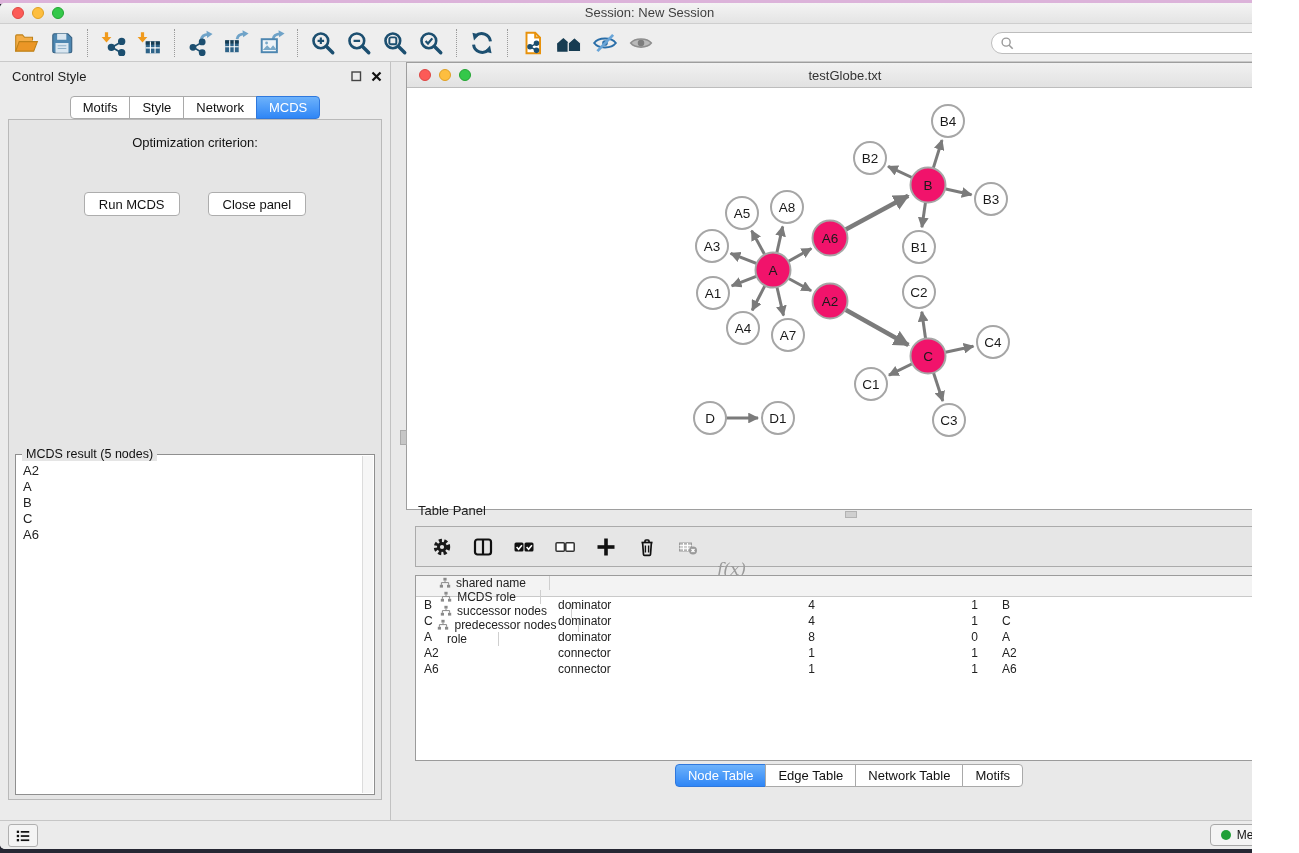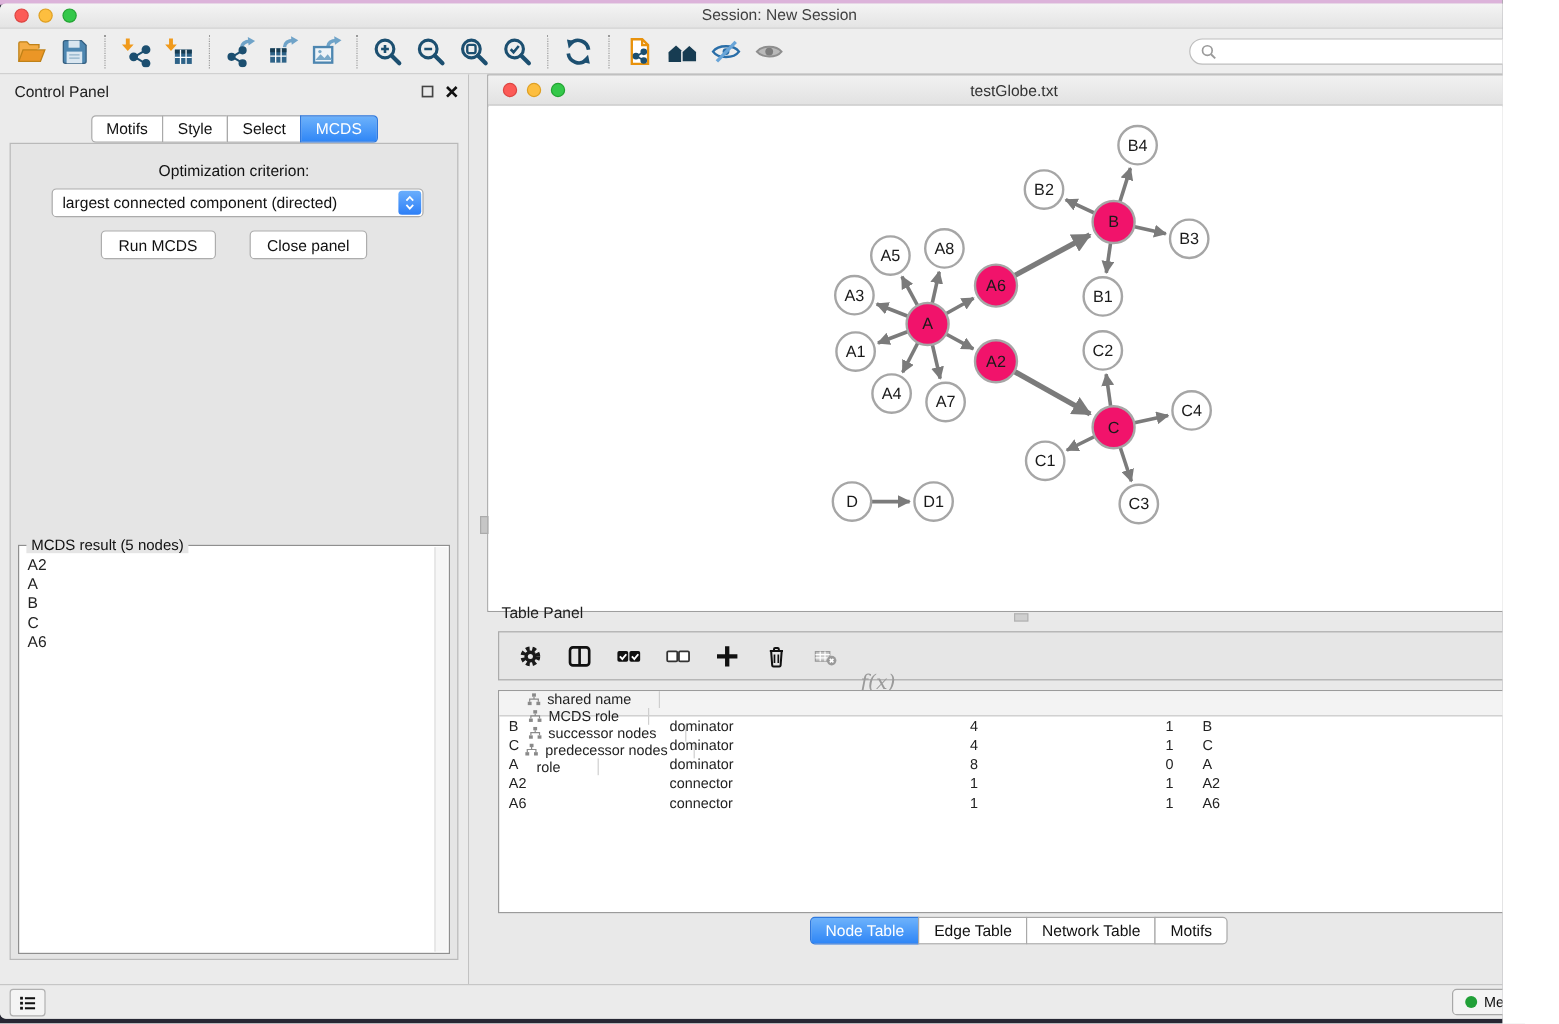--- a/index.html
+++ b/index.html
@@ -277,7 +277,7 @@
 
       <div class="control-panel">
         <div class="panel-header">
-          <span>Control Panel</span>
+          <span>Control Style</span>
           <span class="panel-icons">
             <svg viewBox="0 0 11 11">
                 <rect x="1" y="1" width="8.5" height="8.5" fill="none" stroke="#444" stroke-width="1.4"></rect>

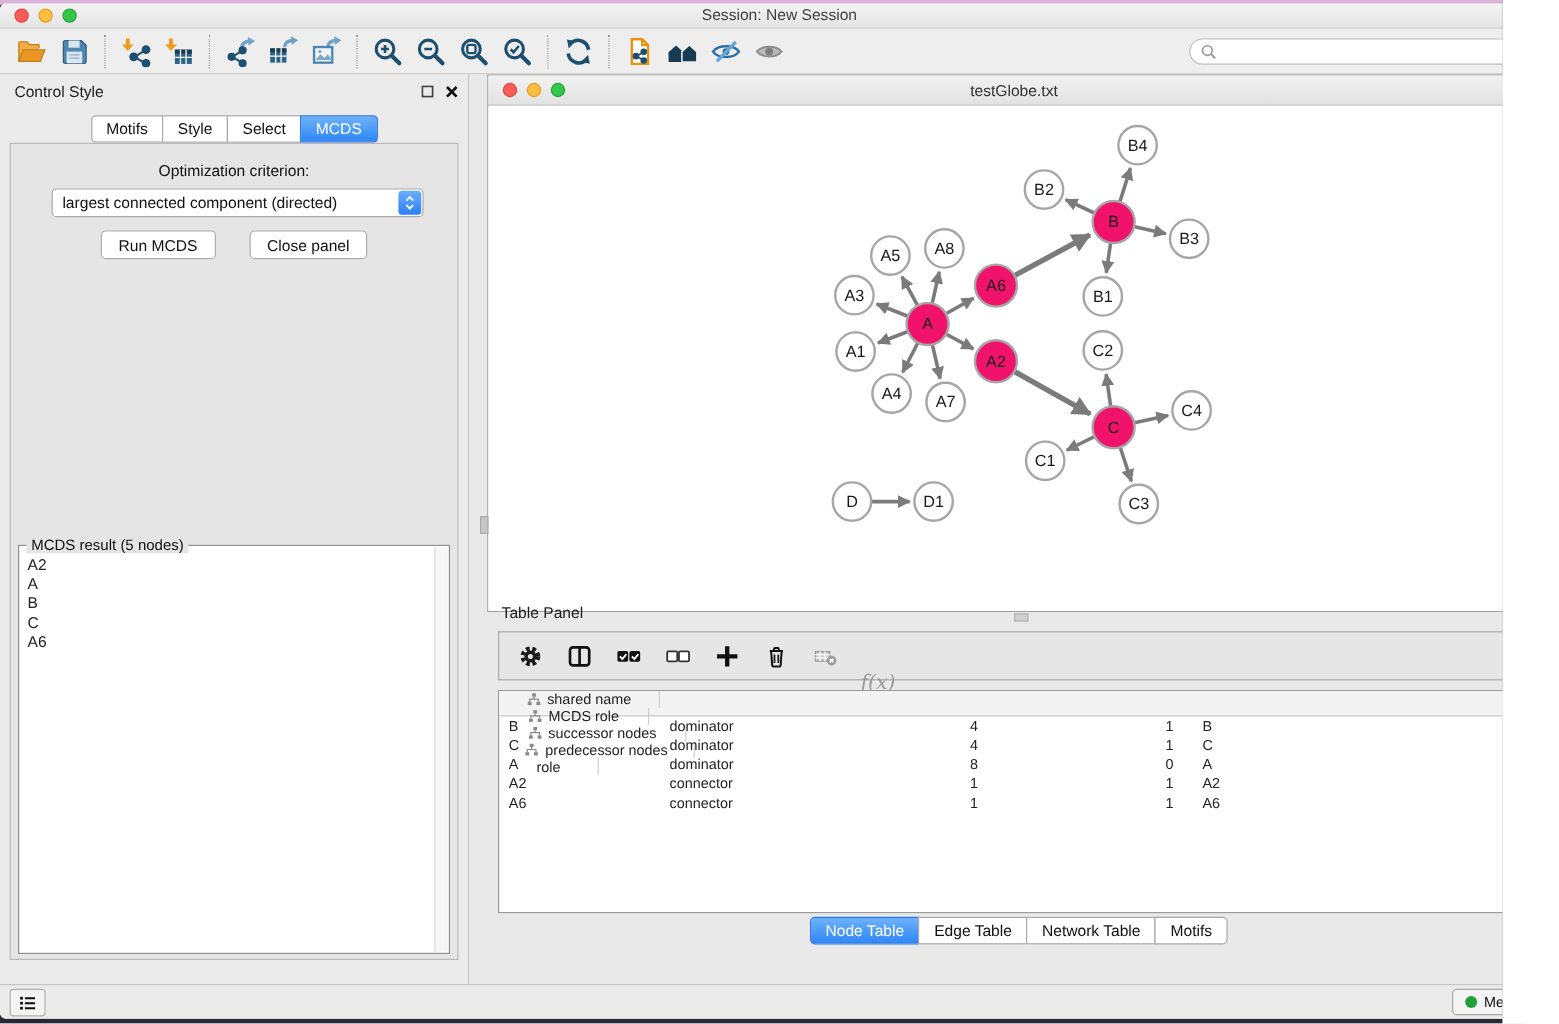--- a/index.html
+++ b/index.html
@@ -290,7 +290,7 @@
         <div class="cp-tabs tabgroup">
             <div class="tab">Motifs</div>
             <div class="tab">Style</div>
-            <div class="tab">Select</div>
+            <div class="tab">Network</div>
             <div class="tab active">MCDS</div>
           </div>
         <div class="cp-body">

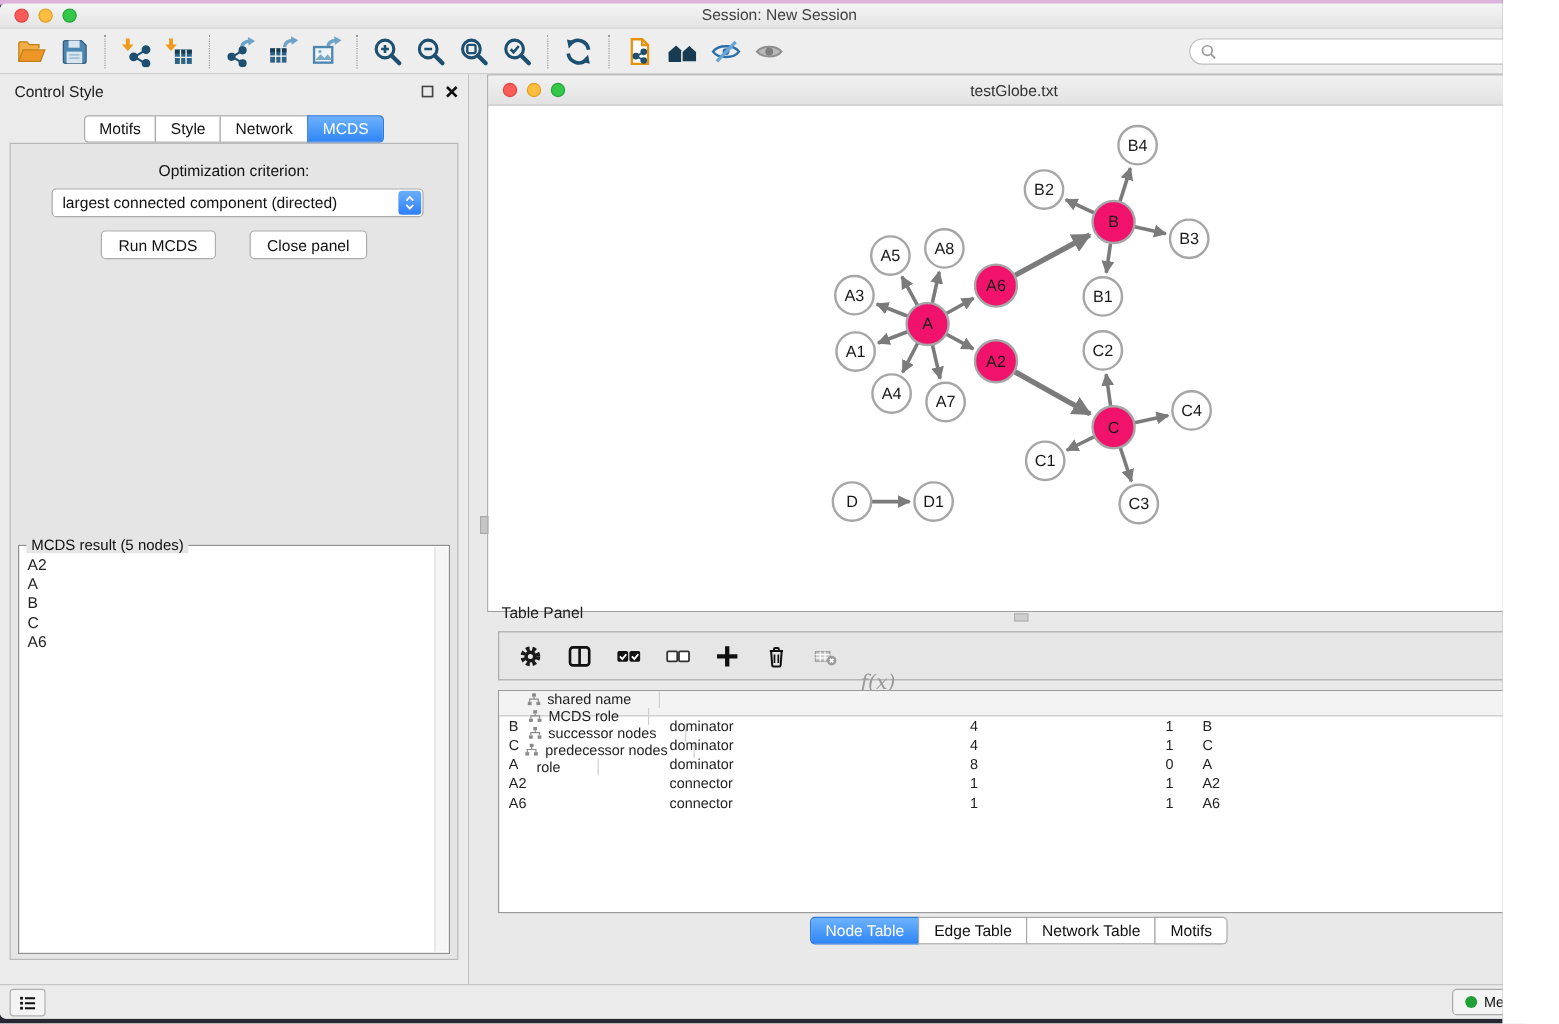--- a/index.html
+++ b/index.html
@@ -295,15 +295,6 @@
           </div>
         <div class="cp-body">
           <div class="opt-label">Optimization criterion:</div>
-          <div class="opt-select">
-            <span>largest connected component (directed)</span>
-            <span class="opt-stepper">
-              <svg viewBox="0 0 16 18" width="13" height="16">
-                  <path d="M4.5 6.8 L8 3 l3.5 3.8" fill="none" stroke="#fff" stroke-width="1.8"></path>
-                  <path d="M4.5 11.2 L8 15 l3.5-3.8" fill="none" stroke="#fff" stroke-width="1.8"></path>
-                </svg>
-            </span>
-          </div>
           <div class="btn-row">
             <button class="push-btn">Run MCDS</button>
             <button class="push-btn">Close panel</button>

